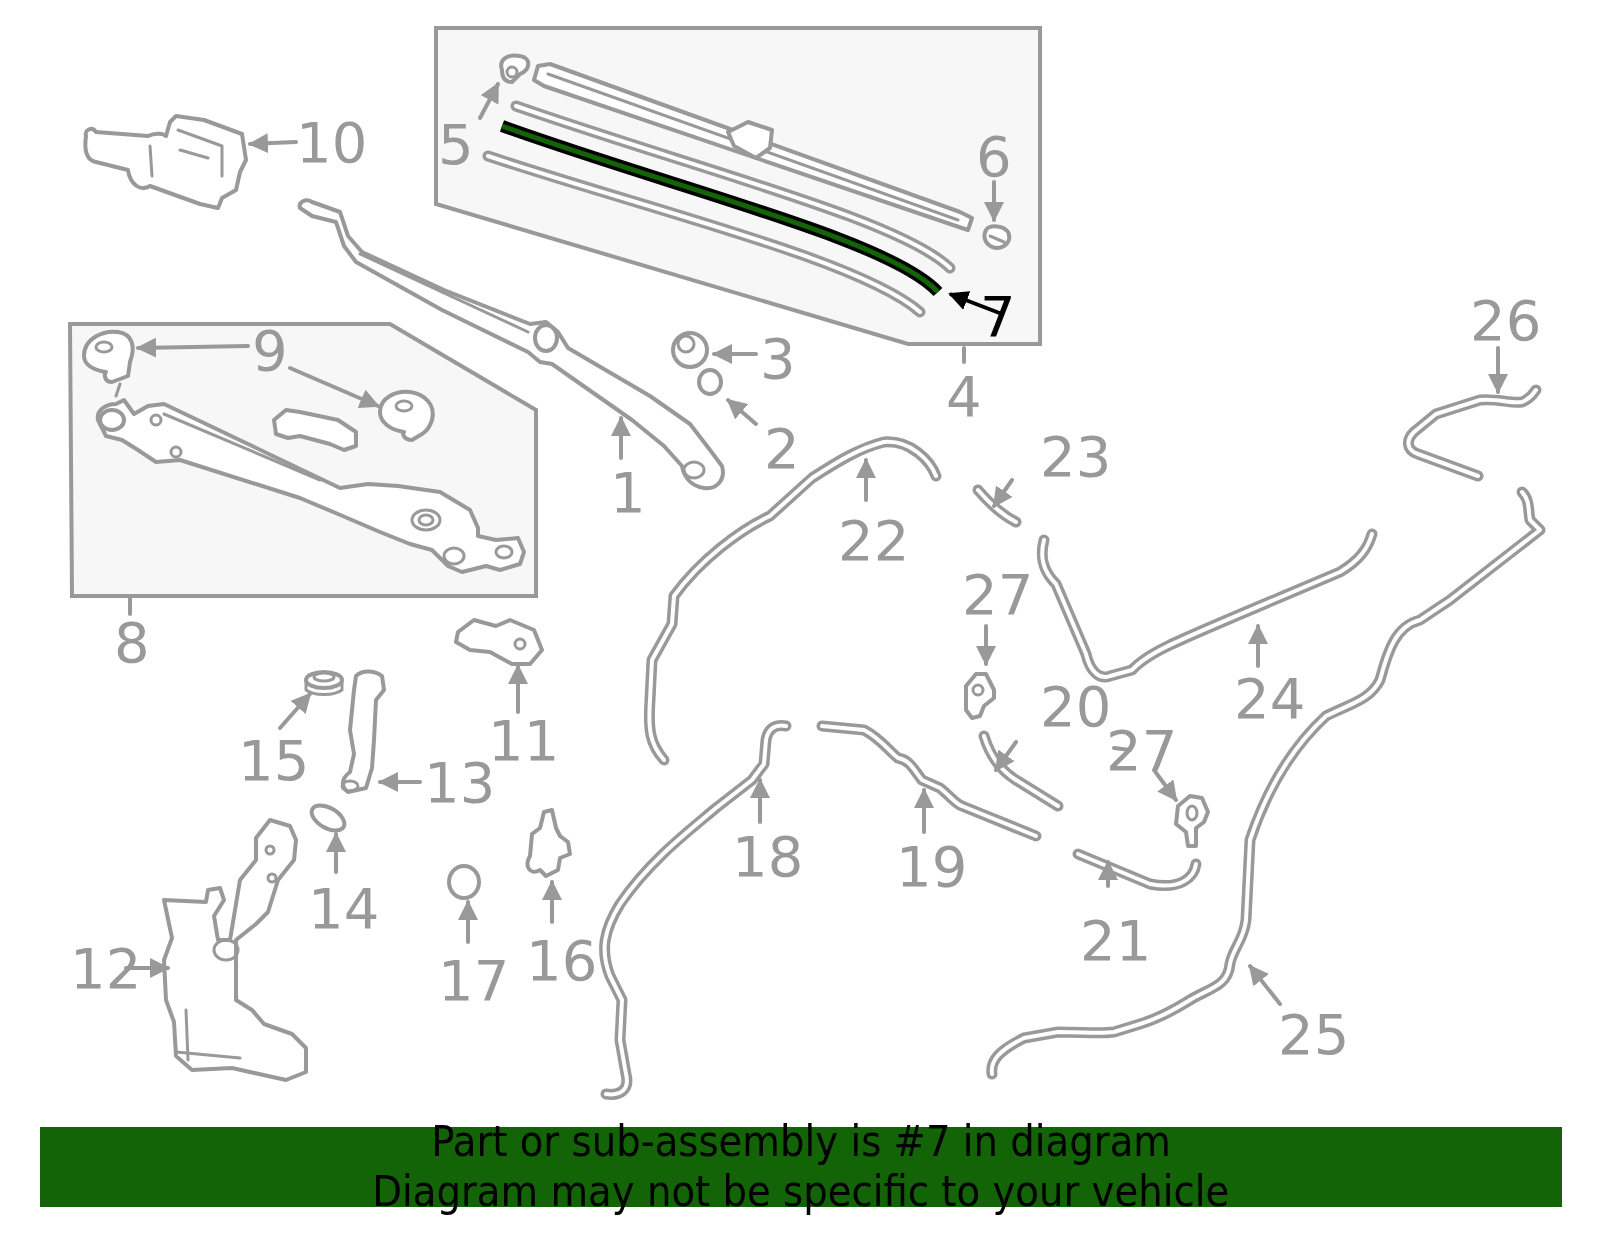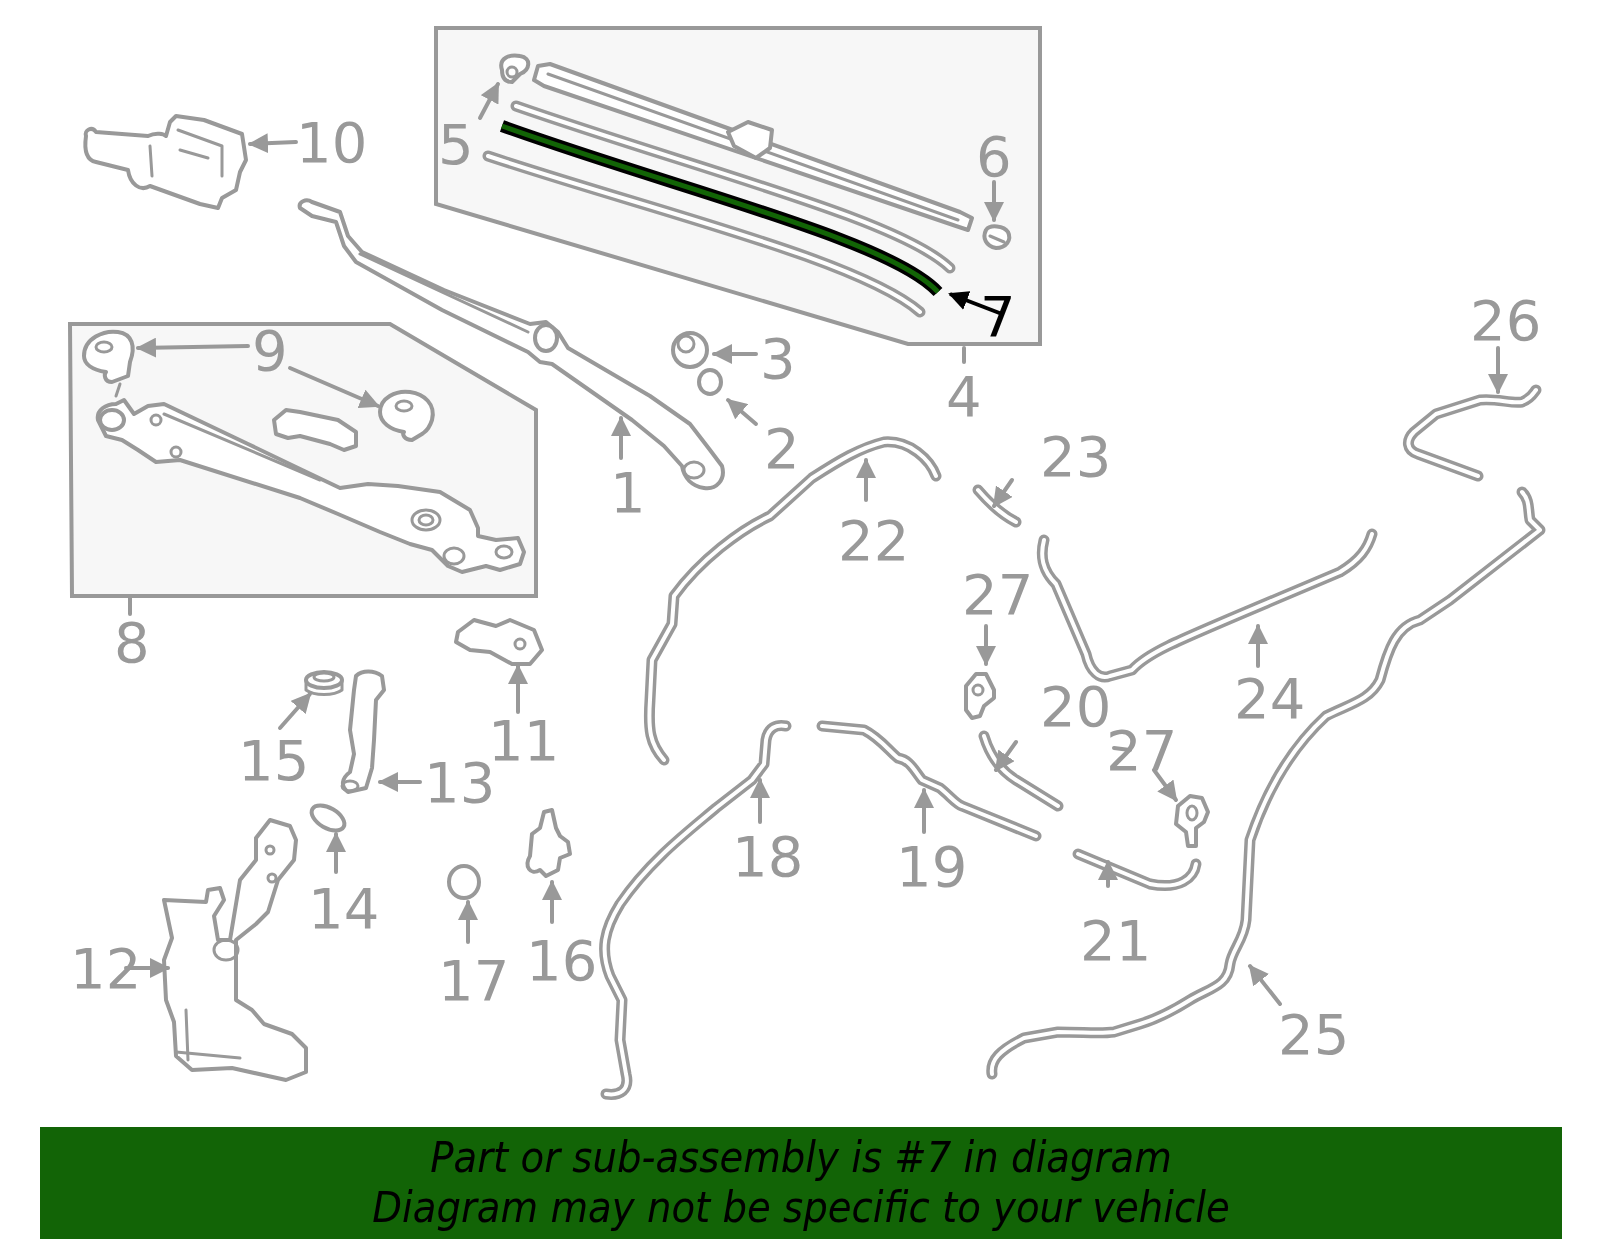--- a/index.html
+++ b/index.html
@@ -14,8 +14,8 @@
   .lbl { font-family: "DejaVu Sans", sans-serif; font-size: 56px; fill: #999999; }
   .lbl-hl { fill: #000000; }
   #banner {
-    position: absolute; left: 40px; top: 1127px; width: 1522px; height: 112px;
-    background: #126406; display: flex; flex-direction: column; align-items: center; justify-content: center; font-style: italic;
+    position: absolute; left: 40px; top: 1127px; width: 1522px; height: 80px;
+    background: #126406; display: flex; flex-direction: column; align-items: center; justify-content: center;
   }
   #banner .line { font-family: "DejaVu Sans", sans-serif; font-size: 42px; line-height: 50px; color: #000000; transform: scaleX(0.92); white-space: nowrap; }
 </style>

